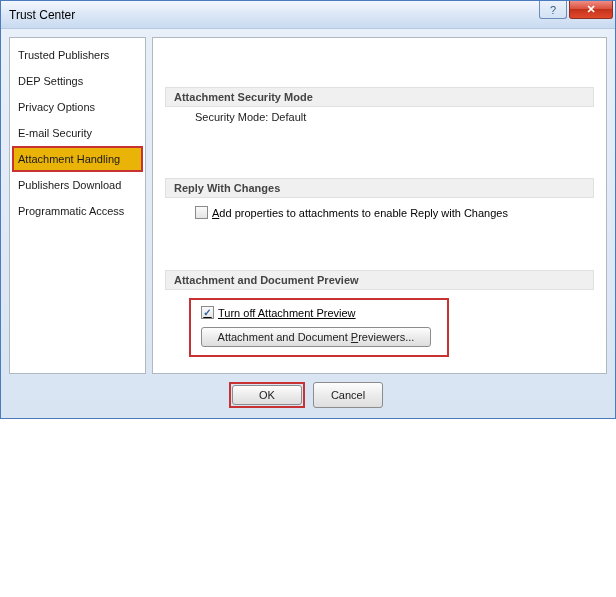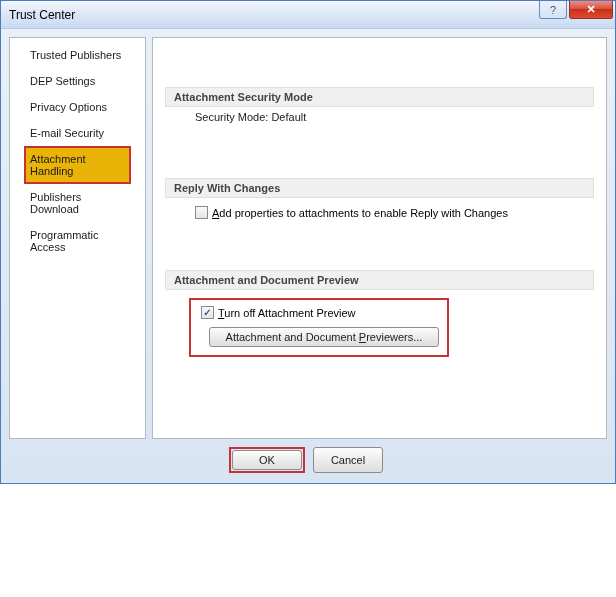--- a/index.html
+++ b/index.html
@@ -15,7 +15,7 @@
   }
   .window {
     width: 616px;
-    height: 484px;
+    height: 419px;
     border: 1px solid #4a7bbf;
     background: linear-gradient(to bottom, #e9f0f9 0, #d8e4f2 100%);
     display: flex;

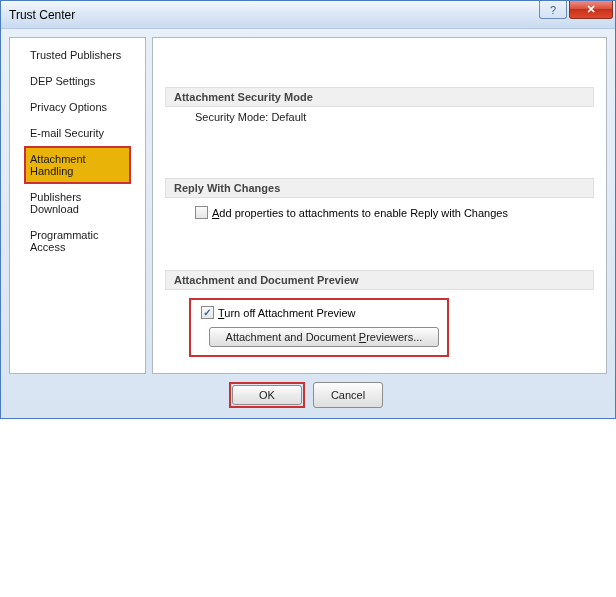--- a/index.html
+++ b/index.html
@@ -77,7 +77,7 @@
     width: 137px;
     background: #fff;
     border: 1px solid #b0b8c0;
-    padding: 4px 14px;
+    padding: 4px 2px;
     display: flex;
     flex-direction: column;
   }

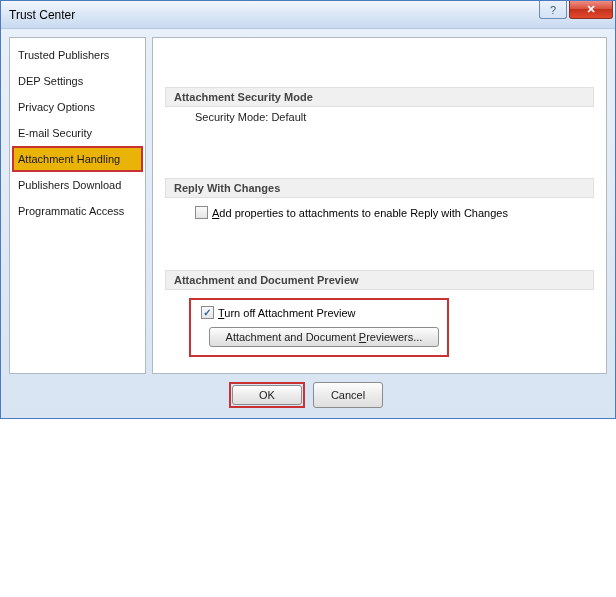--- a/index.html
+++ b/index.html
@@ -151,6 +151,7 @@
   }
   .preview-group .checkbox-row {
     padding-left: 4px;
+    text-decoration: underline;
   }
   .win-button {
     background: linear-gradient(to bottom, #fdfdfd 0, #ececec 50%, #dedede 100%);

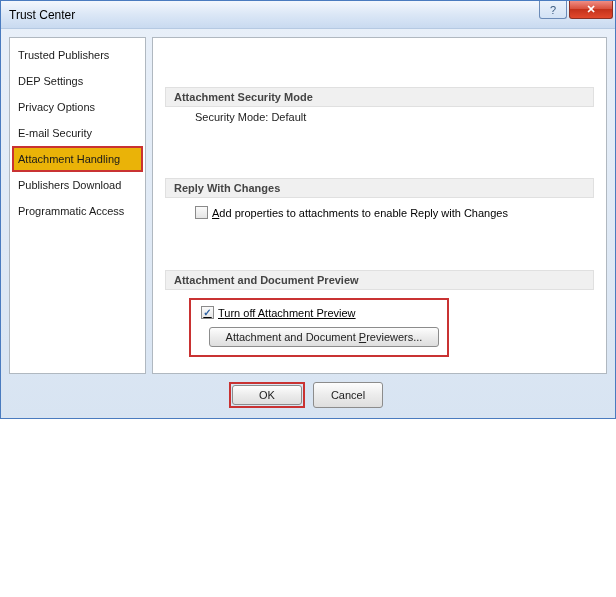--- a/index.html
+++ b/index.html
@@ -164,7 +164,7 @@
     min-width: 70px;
   }
   .previewers-btn {
-    margin-left: 12px;
+    margin-left: 4px;
     width: 230px;
     text-align: center;
   }

